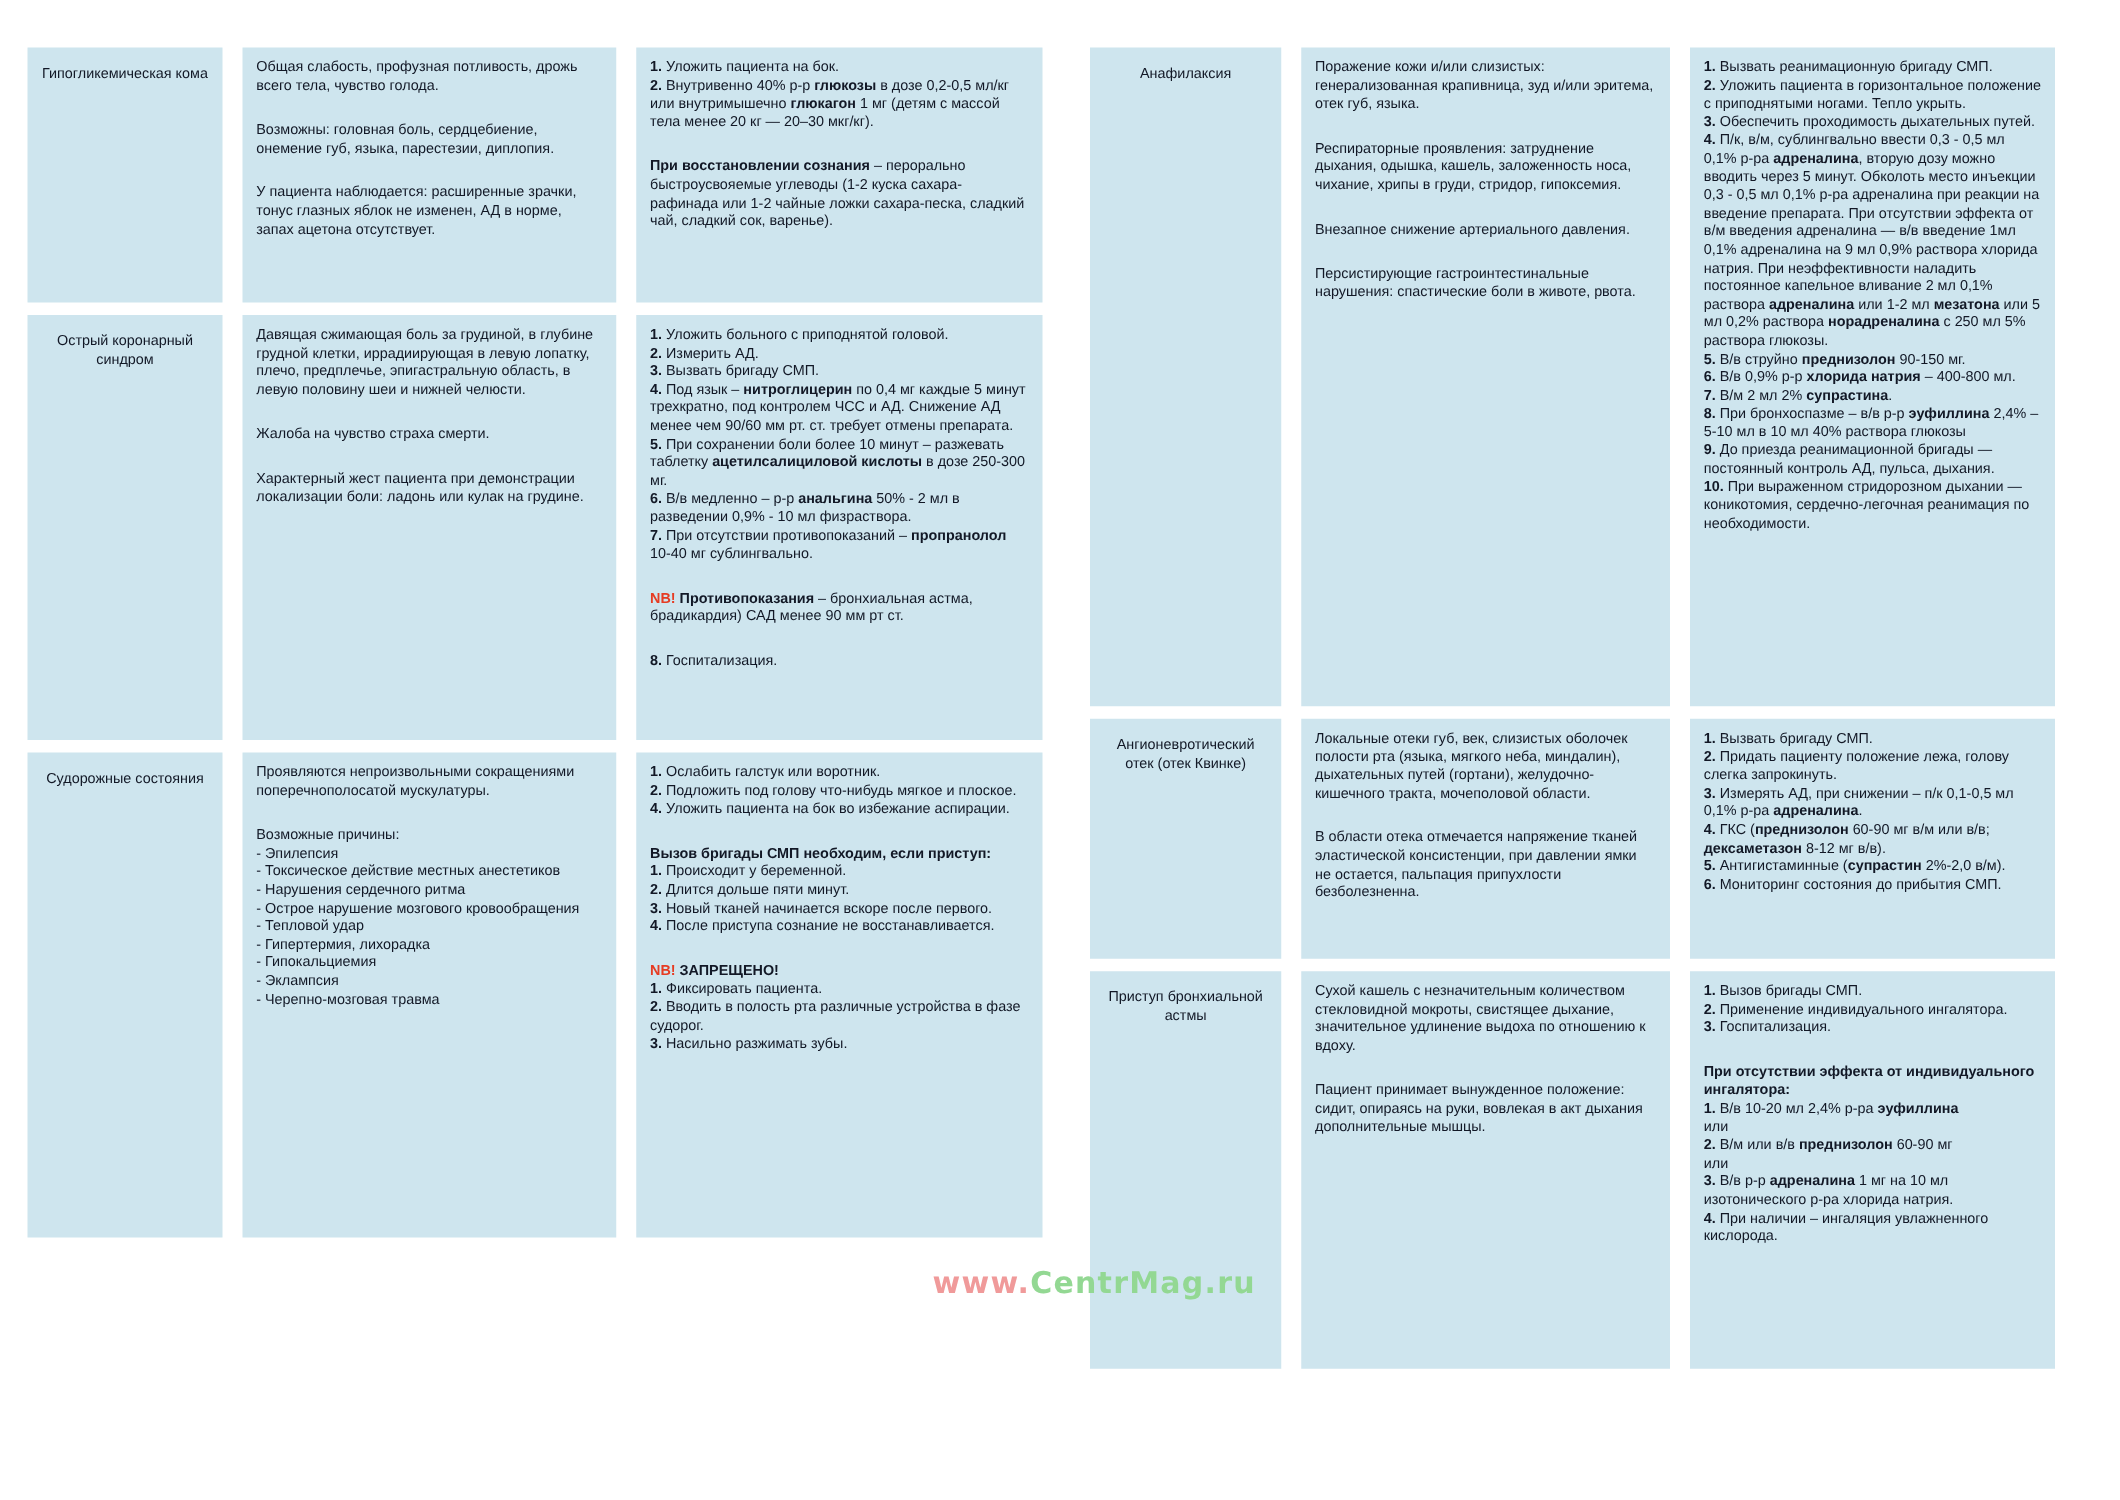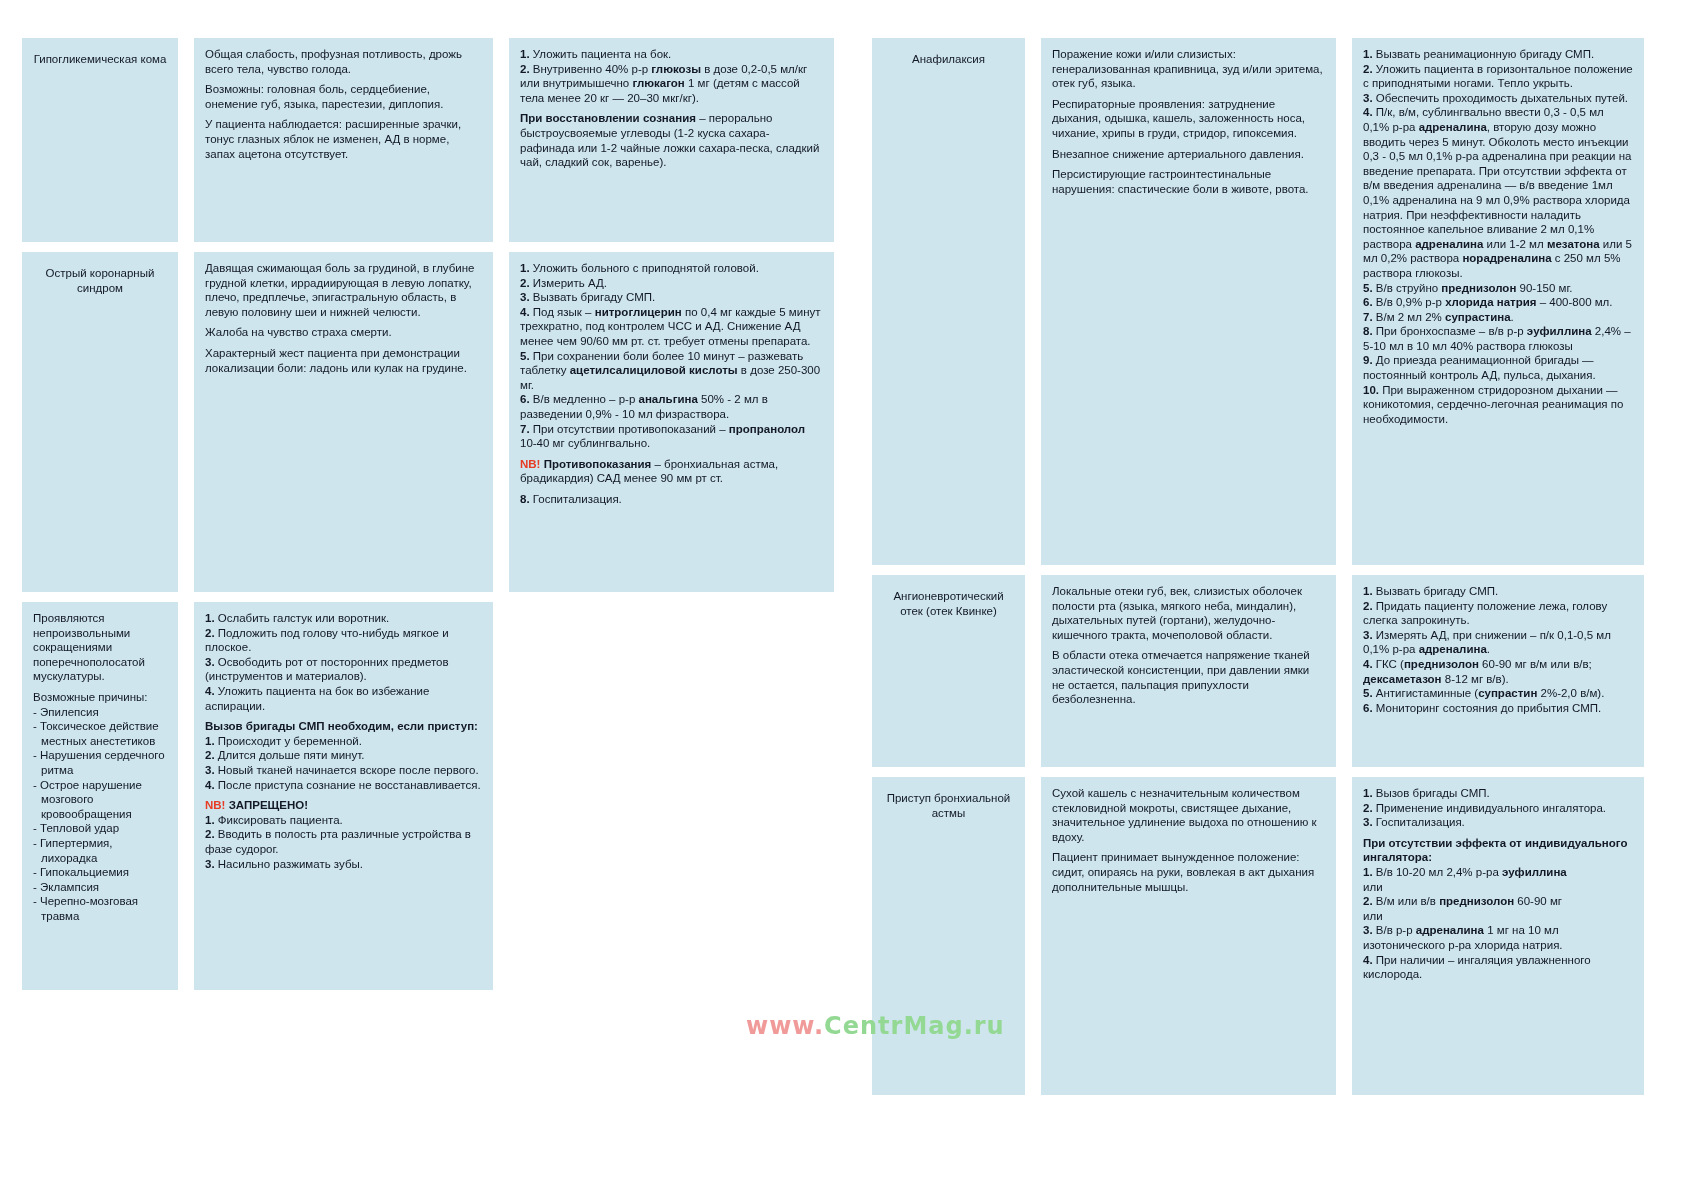--- a/index.html
+++ b/index.html
@@ -20,7 +20,7 @@
   }
   .cell.cond{text-align:center;padding-top:14px;}
   .blk{margin:0;}
-  .blk.p{margin-top:6px;}
+  .blk.p{margin-top:21px;}
   .blk.b{padding-left:8px;text-indent:-8px;}
   .blk:first-child{margin-top:0;}
   .bd{font-weight:bold;}

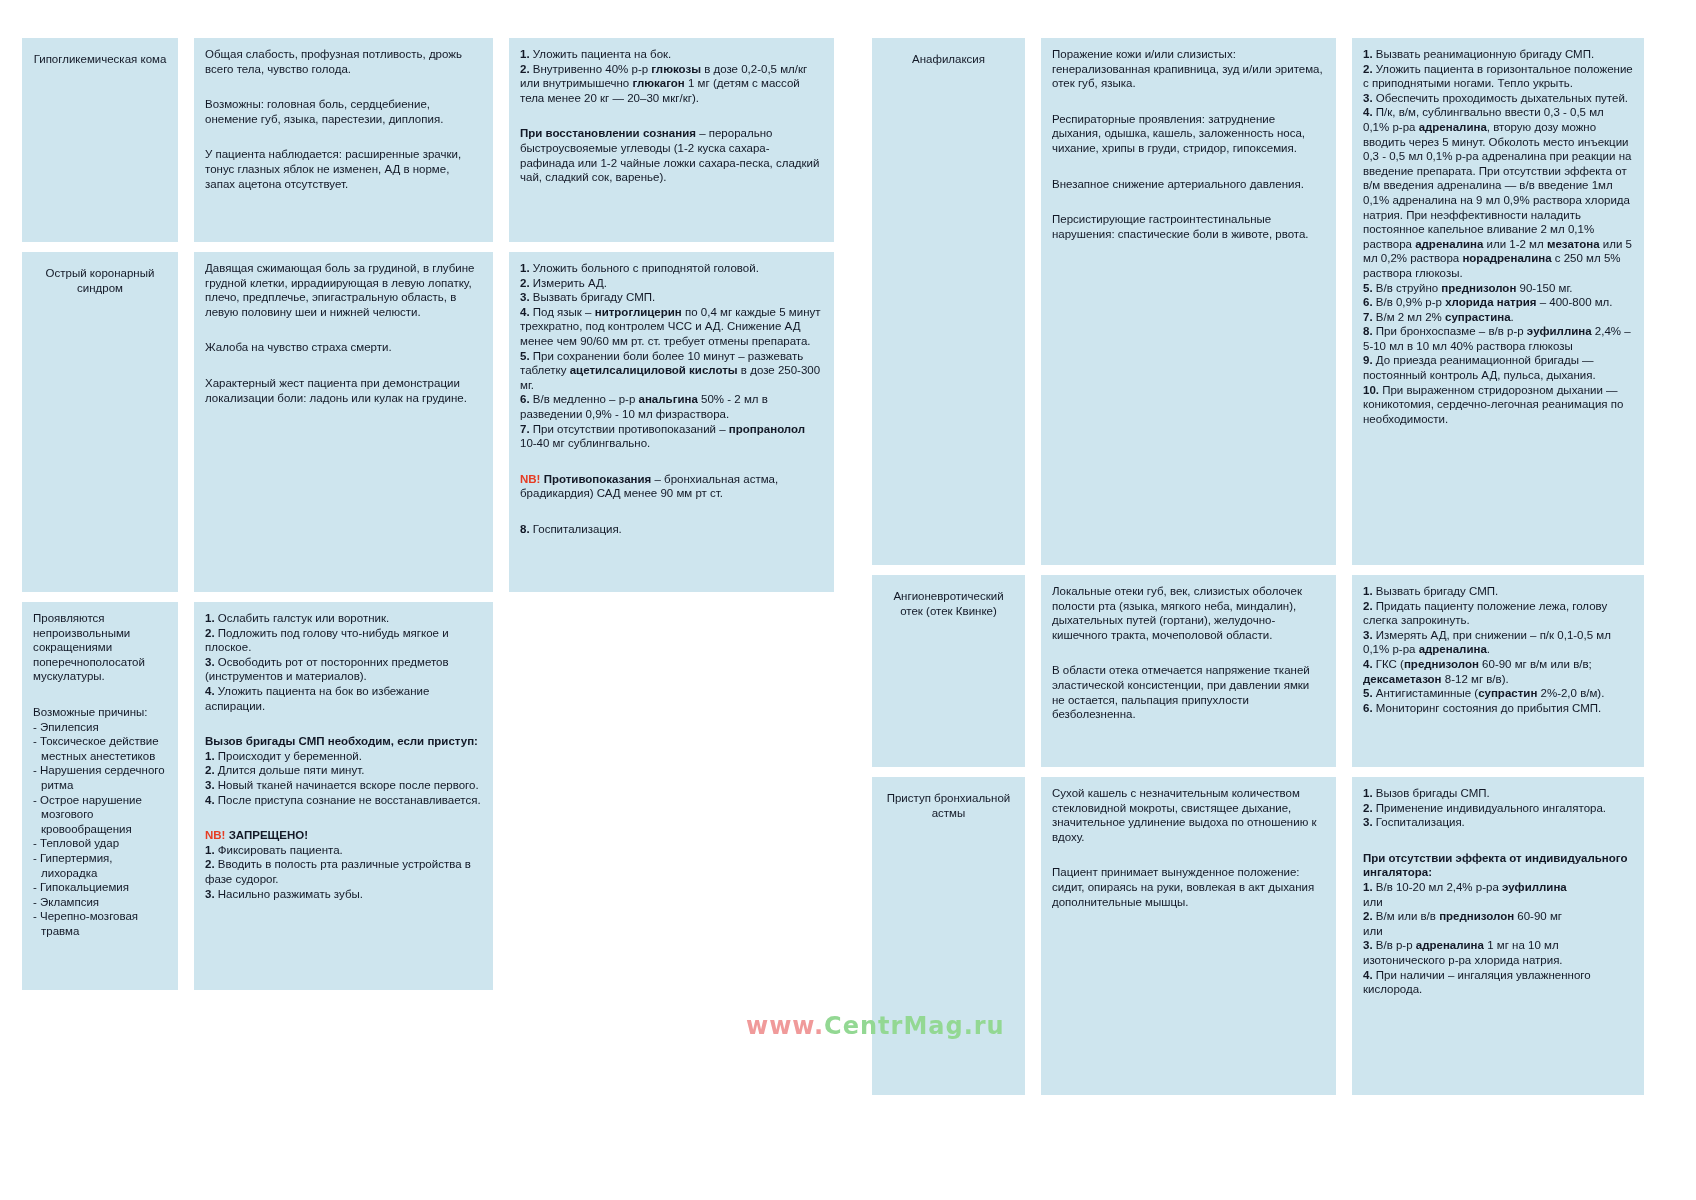--- a/index.html
+++ b/index.html
@@ -69,6 +69,9 @@
       <div class="blk l"><span class="bd">7.</span><span> При отсутствии противопоказаний – </span><span class="bd">пропранолол</span><span> 10-40 мг сублингвально.</span></div>
       <div class="blk p"><span class="bd rd">NB!</span><span class="bd"> Противопоказания</span><span> – бронхиальная астма, брадикардия) САД менее 90 мм рт ст.</span></div>
       <div class="blk p"><span class="bd">8.</span><span> Госпитализация.</span></div>
+    </div>
+    <div class="cell cond">
+      <div>Судорожные состояния</div>
     </div>
     <div class="cell">
       <div class="blk p"><span>Проявляются непроизвольными сокращениями поперечнополосатой мускулатуры.</span></div>

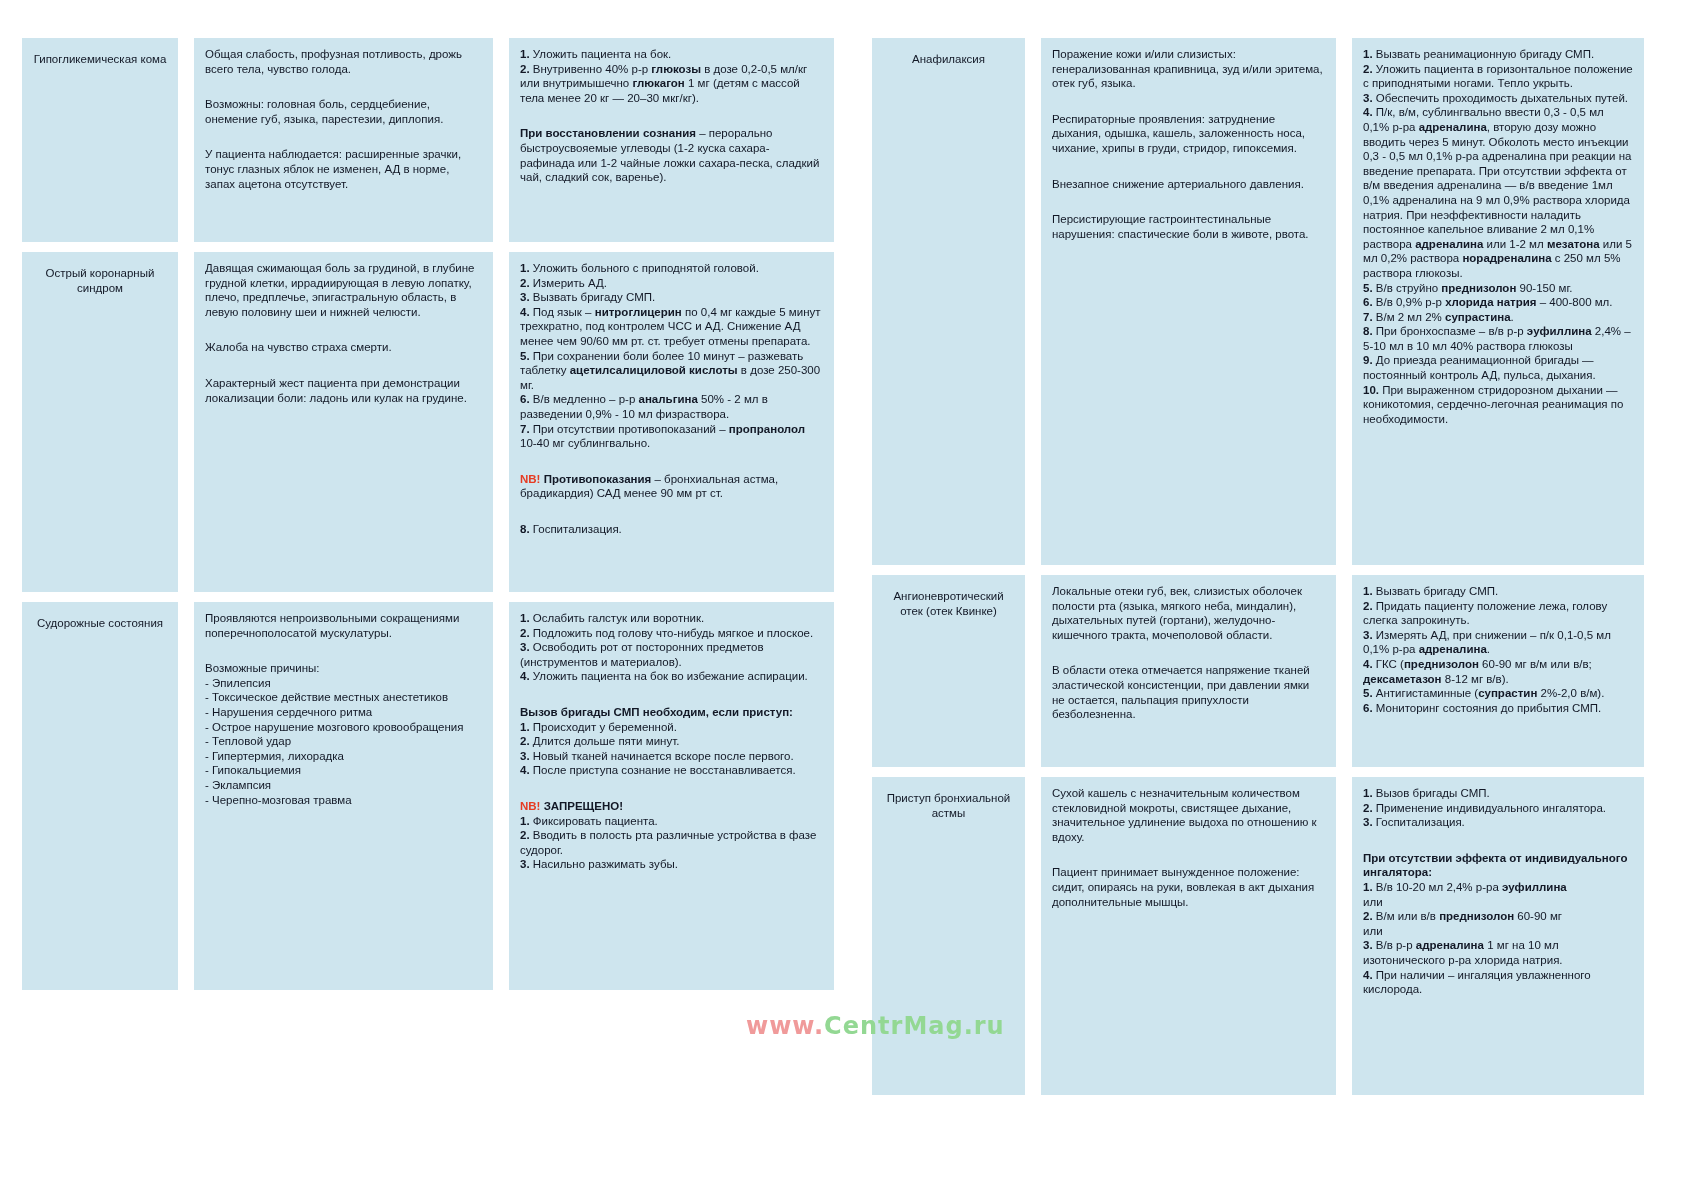--- a/index.html
+++ b/index.html
@@ -89,7 +89,6 @@
     <div class="cell">
       <div class="blk l"><span class="bd">1.</span><span> Ослабить галстук или воротник.</span></div>
       <div class="blk l"><span class="bd">2.</span><span> Подложить под голову что-нибудь мягкое и плоское.</span></div>
-      <div class="blk l"><span class="bd">3.</span><span> Освободить рот от посторонних предметов (инструментов и материалов).</span></div>
       <div class="blk l"><span class="bd">4.</span><span> Уложить пациента на бок во избежание аспирации.</span></div>
       <div class="blk p"><span class="bd">Вызов бригады СМП необходим, если приступ:</span></div>
       <div class="blk l"><span class="bd">1.</span><span> Происходит у беременной.</span></div>

